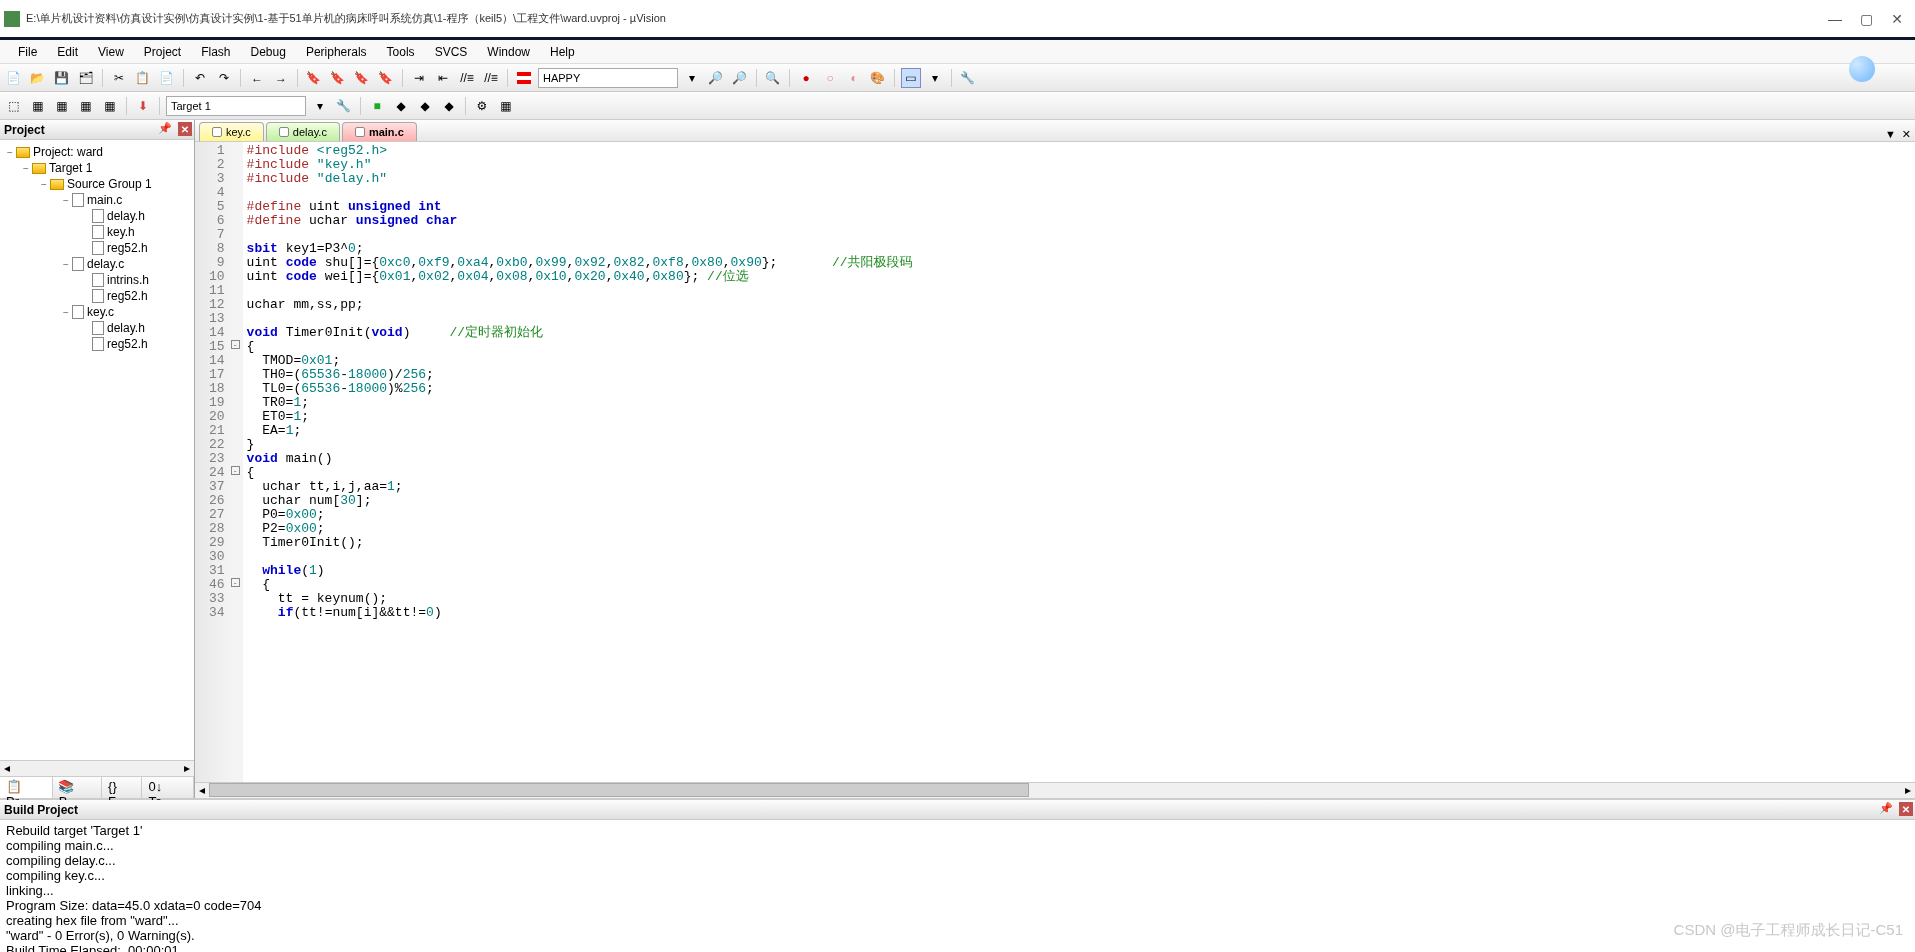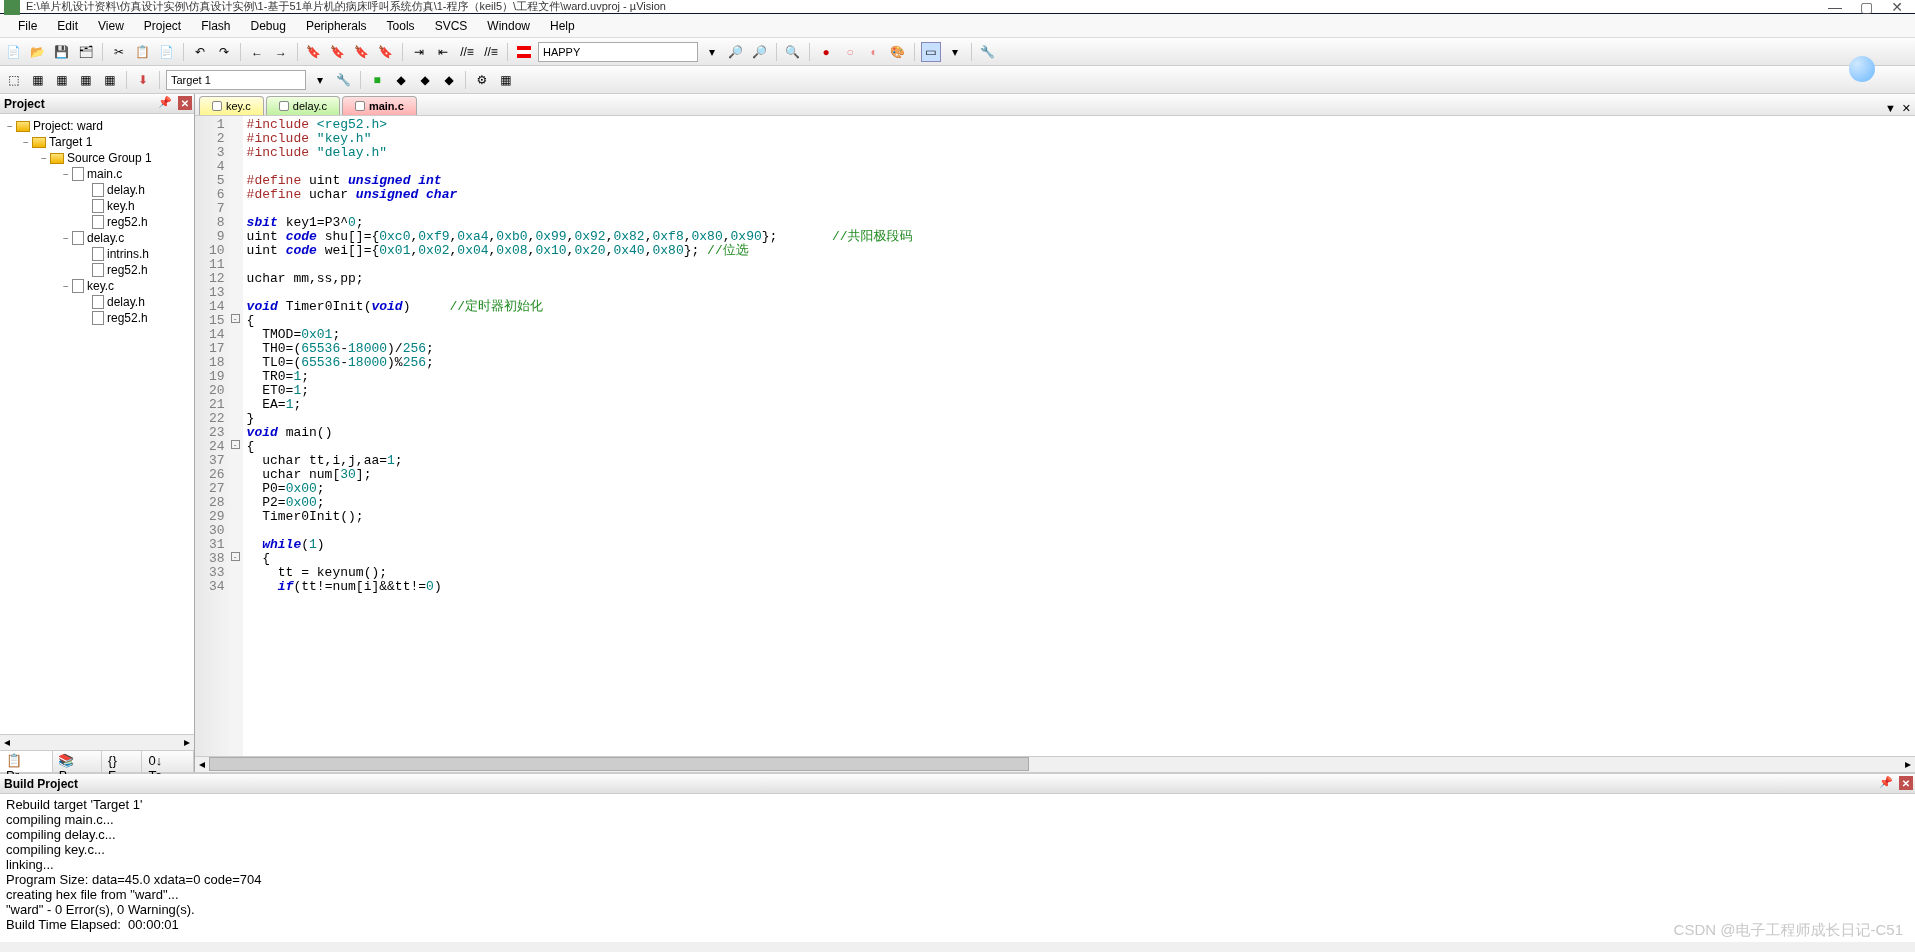--- a/index.html
+++ b/index.html
@@ -4,7 +4,7 @@
 <style>
 * { margin: 0; padding: 0; box-sizing: border-box; }
 body { font-family: "Microsoft YaHei", Tahoma, sans-serif; font-size: 12px; background: #f0f0f0; overflow: hidden; }
-.titlebar { height: 14px; background: #fff; display: flex; align-items: center; padding: 0 4px; border-bottom: 1px solid #0f172a; }
+.titlebar { height: 40px; background: #fff; display: flex; align-items: center; padding: 0 4px; border-bottom: 3px solid #0f172a; }
 .titlebar-icon { width: 16px; height: 16px; background: #4a8a4a; margin-right: 6px; }
 .titlebar-text { flex: 1; font-size: 11px; color: #333; }
 .titlebar-actions { display: flex; gap: 18px; padding-right: 8px; }

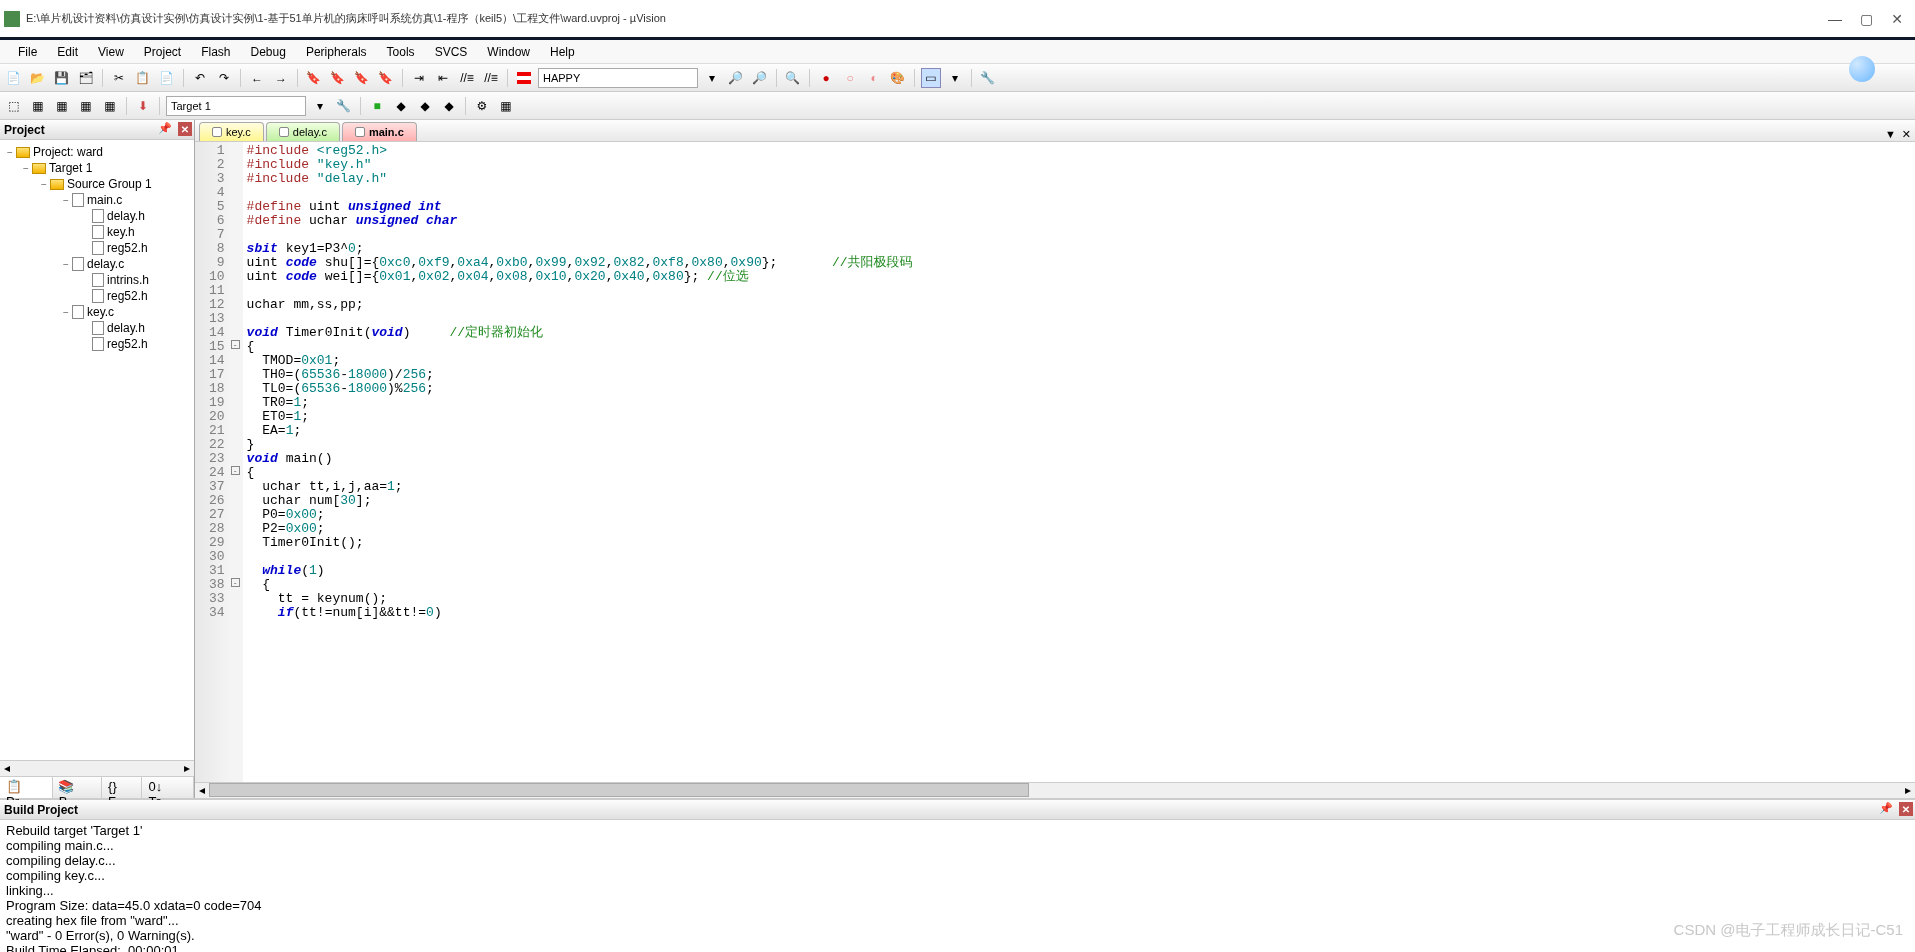--- a/index.html
+++ b/index.html
@@ -113,7 +113,7 @@
   <span class="tb-btn">
       <span class="flag" style="background:linear-gradient(#e00,#e00 33%,#fff 33%,#fff 66%,#e00 66%)"></span>
     </span>
-  <input class="tb-select" style="width: 160px;" value="HAPPY">
+  <input class="tb-select" style="width: 140px;" value="HAPPY">
   <span class="tb-btn">▾</span>
   <span class="tb-btn">🔎</span>
   <span class="tb-btn">🔎</span>

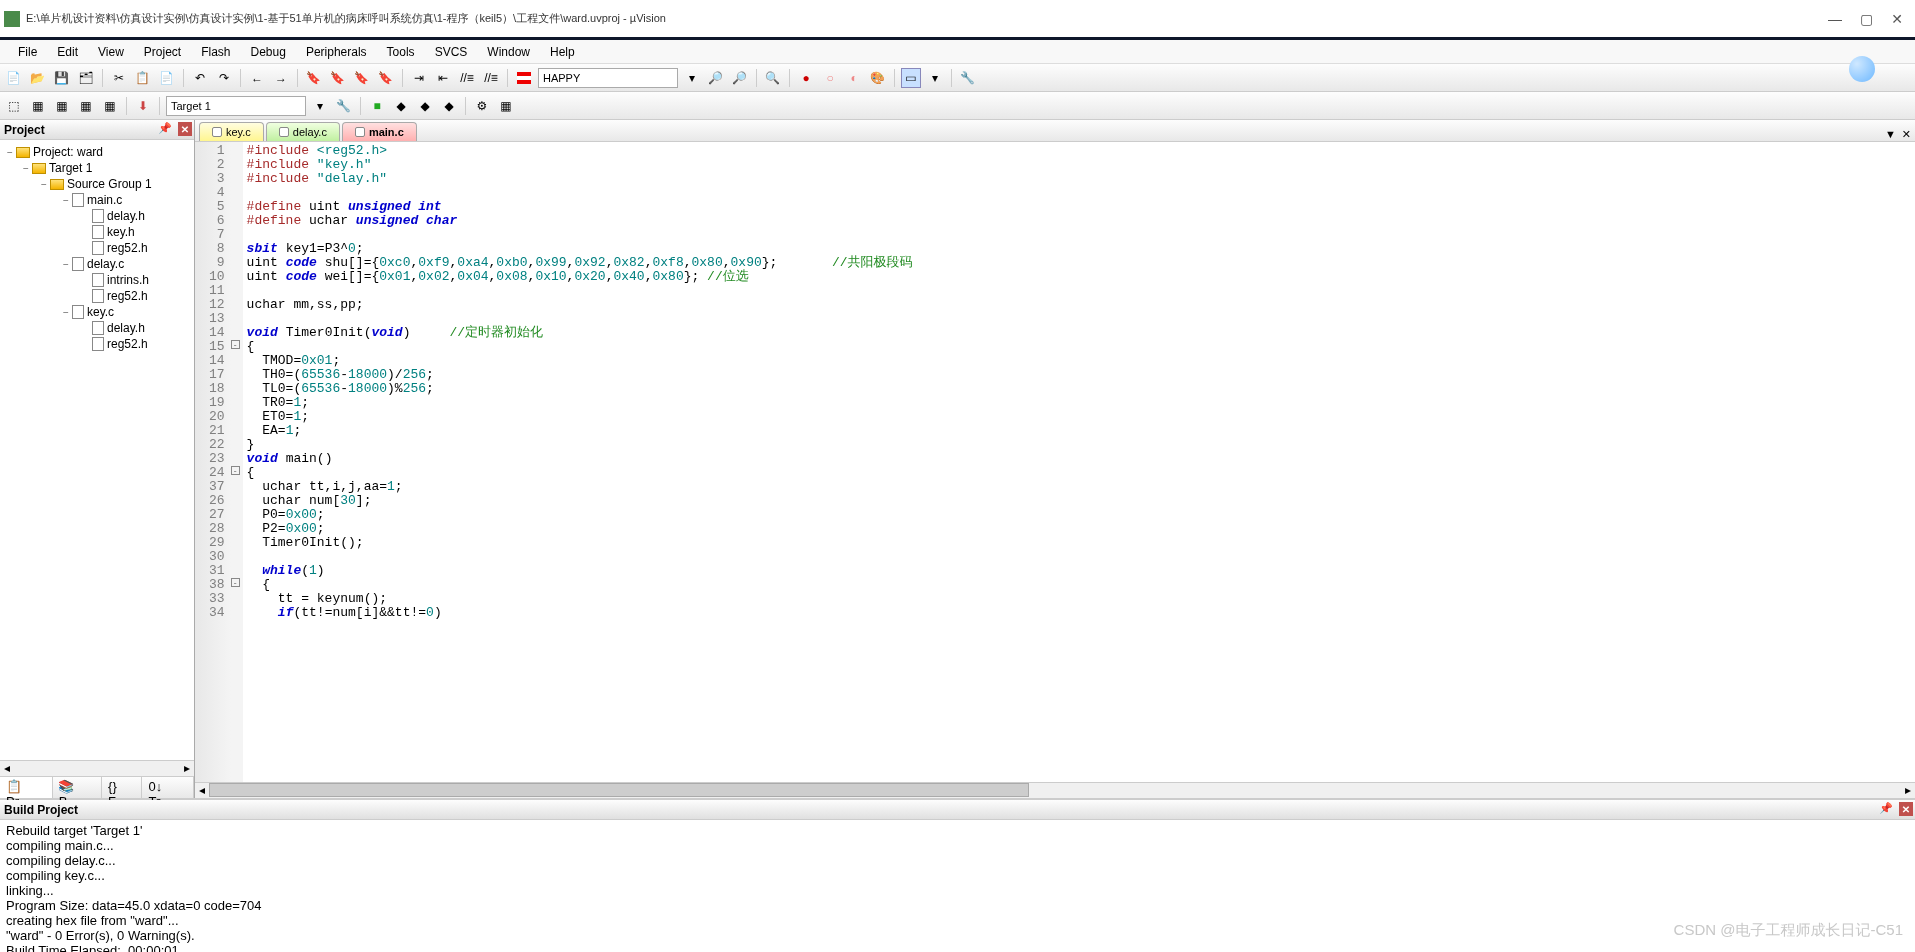--- a/index.html
+++ b/index.html
@@ -42,7 +42,7 @@
 .fold-box { width: 9px; height: 9px; border: 1px solid #888; font-size: 8px; line-height: 7px; text-align: center; color: #555; margin-bottom: 5px; }
 .fold-sp { height: 14px; }
 .code-lines { padding: 2px 4px; white-space: pre; }
-.kw { color: #0000cd; font-weight: bold; font-style: italic; }
+.kw { color: #0000cd; font-weight: bold; }
 .pp { color: #a52a2a; }
 .str { color: #008080; }
 .num { color: #008080; }

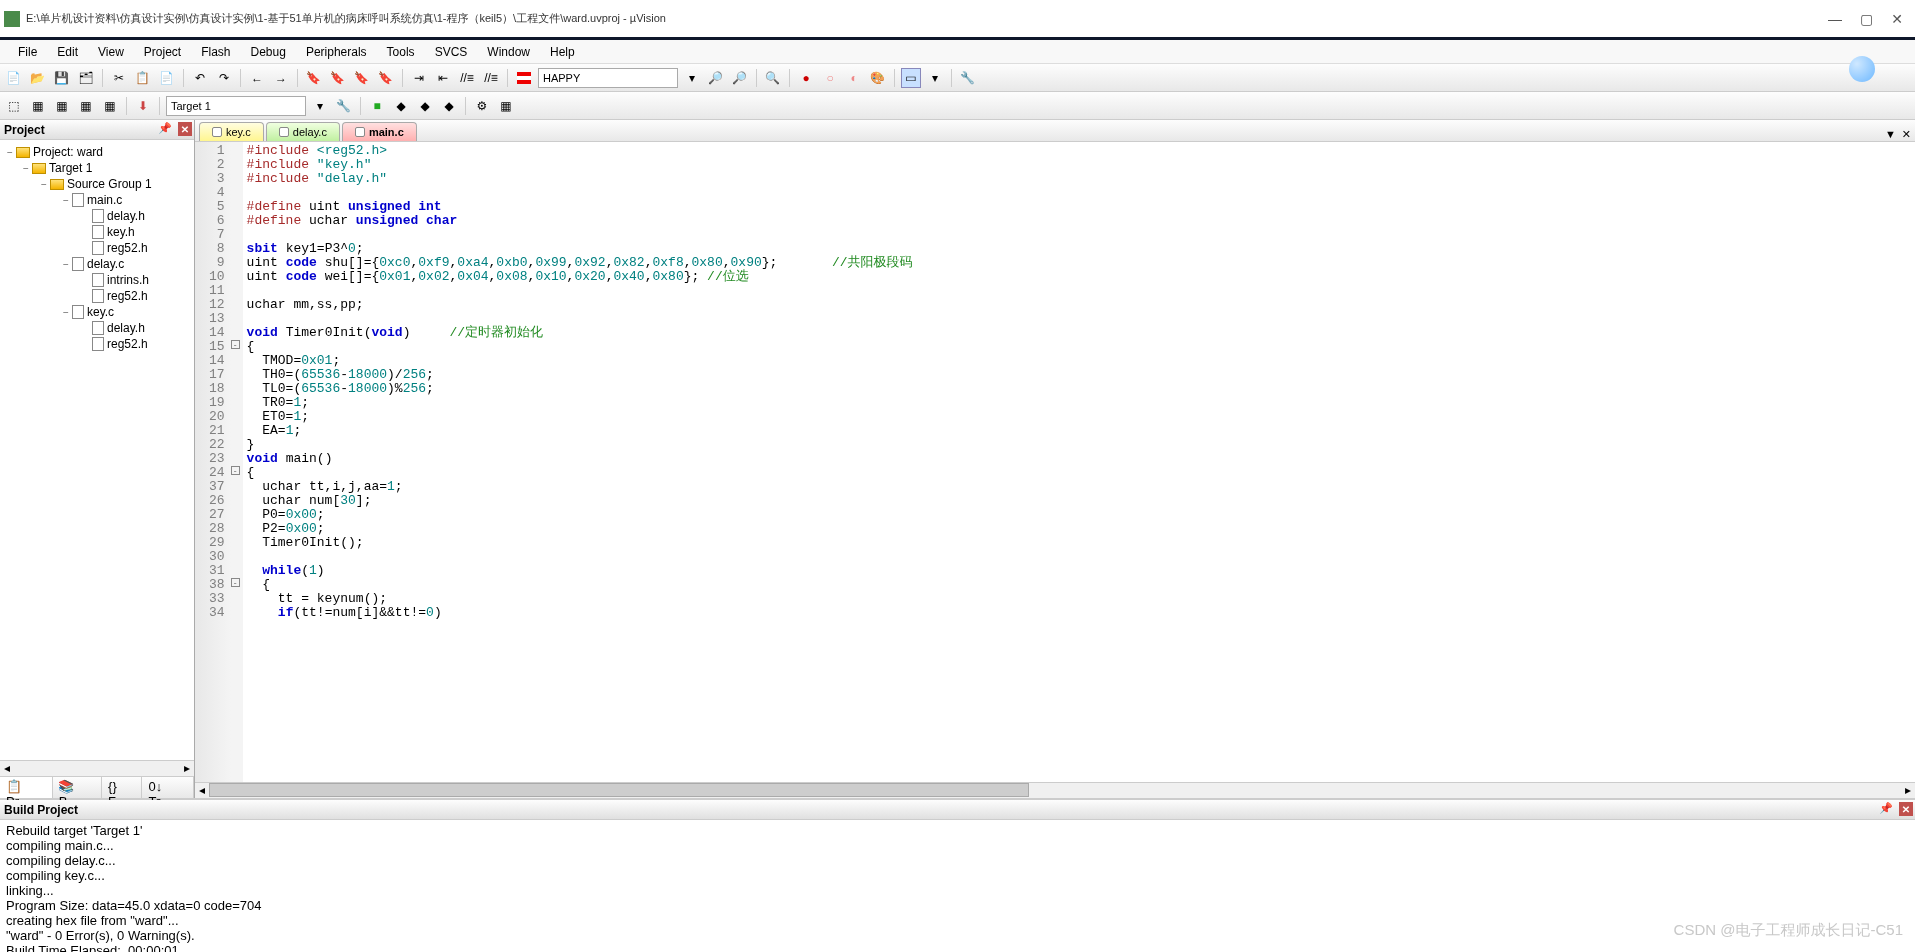--- a/index.html
+++ b/index.html
@@ -294,7 +294,7 @@
           <div>29</div>
           <div>30</div>
           <div>31</div>
-          <div>38</div>
+          <div>46</div>
           <div>33</div>
           <div>34</div>
         </div>

